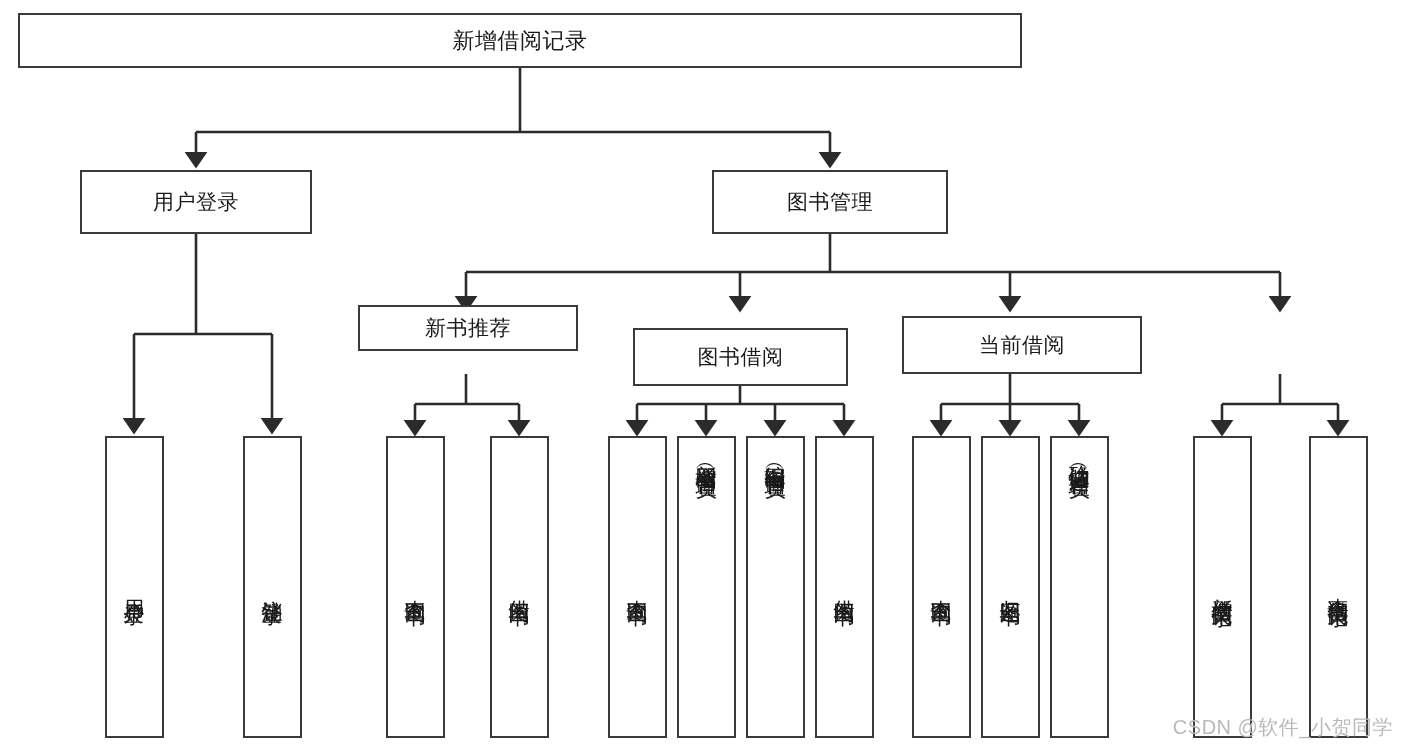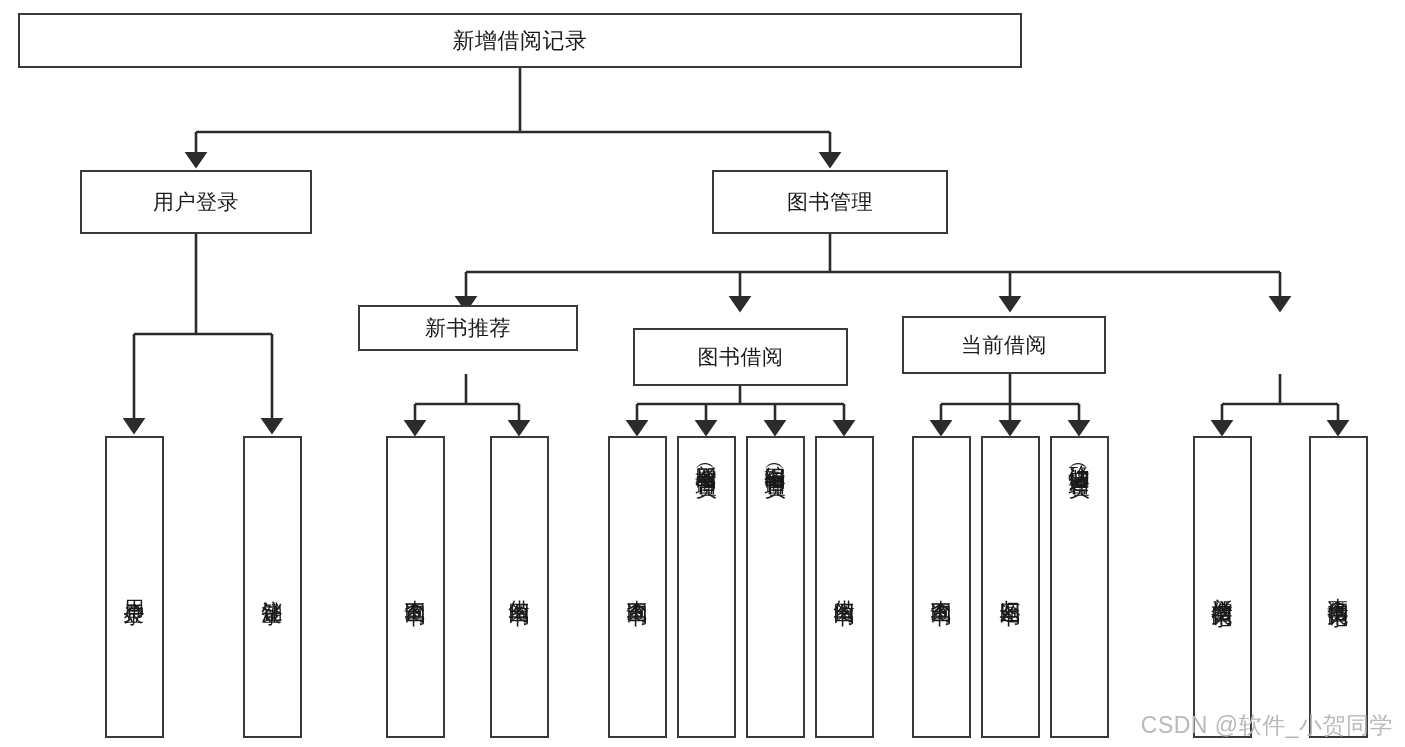--- a/index.html
+++ b/index.html
@@ -149,7 +149,7 @@
   <div class="node h" style="left:633px; top:328px; width:215px; height:58px;">
     <span class="lbl">图书借阅</span>
   </div>
-  <div class="node h" style="left:902px; top:316px; width:204px; height:58px;">
+  <div class="node h" style="left:902px; top:316px; width:240px; height:58px;">
     <span class="lbl">当前借阅</span>
   </div>
 

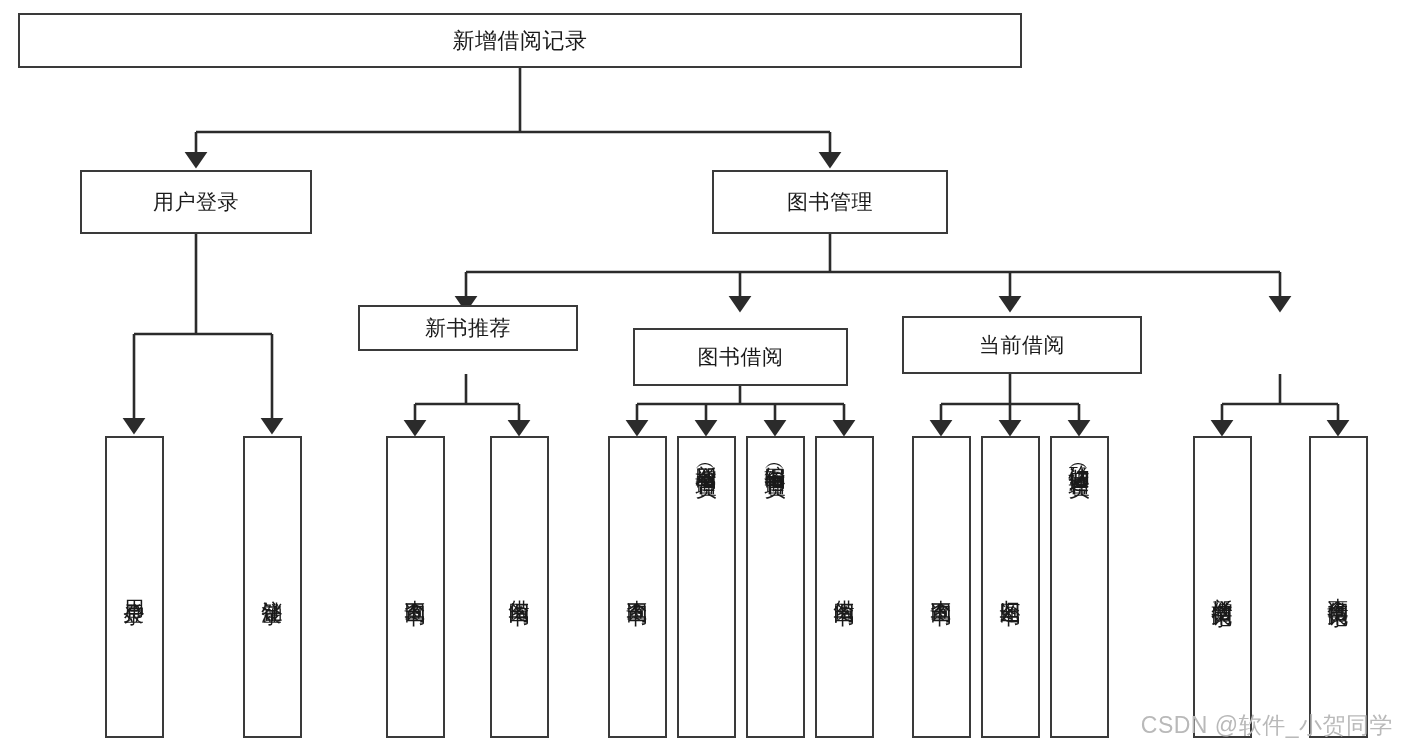--- a/index.html
+++ b/index.html
@@ -70,7 +70,7 @@
     position: absolute;
     right: 12px;
     bottom: 6px;
-    font-size: 23px;
+    font-size: 20px;
     color: #b9b9b9;
     letter-spacing: 0.5px;
     white-space: nowrap;

